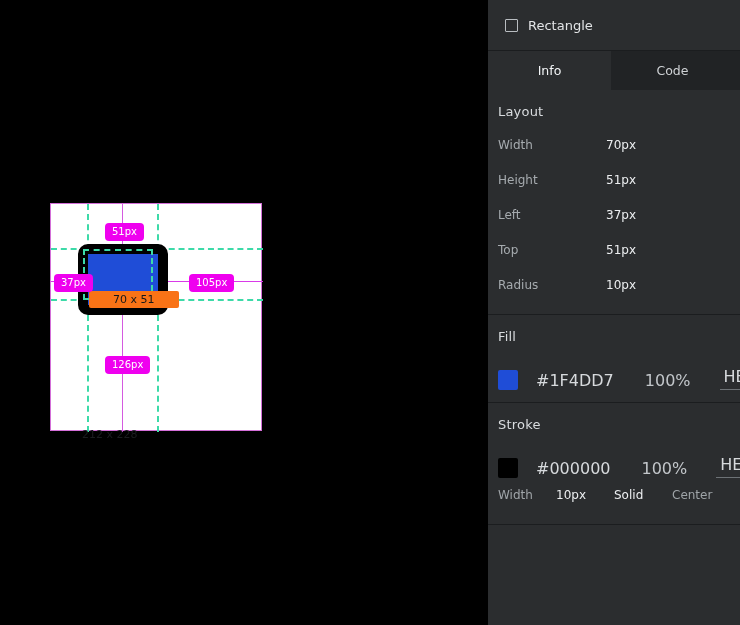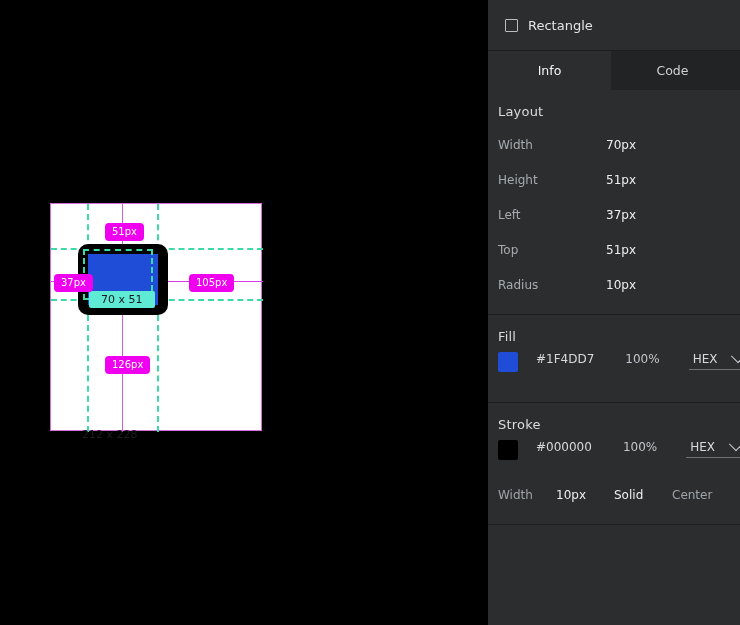--- a/index.html
+++ b/index.html
@@ -102,11 +102,11 @@
     position: absolute;
     left: 6px;
     top: 42px;
-    background: #5eead4;
+    background: #f97316;
     color: #16181a;
     font-size: 11px;
     line-height: 15px;
-    padding: 1px 12px;
+    padding: 1px 24px;
     border-radius: 2px;
     white-space: nowrap;
   }

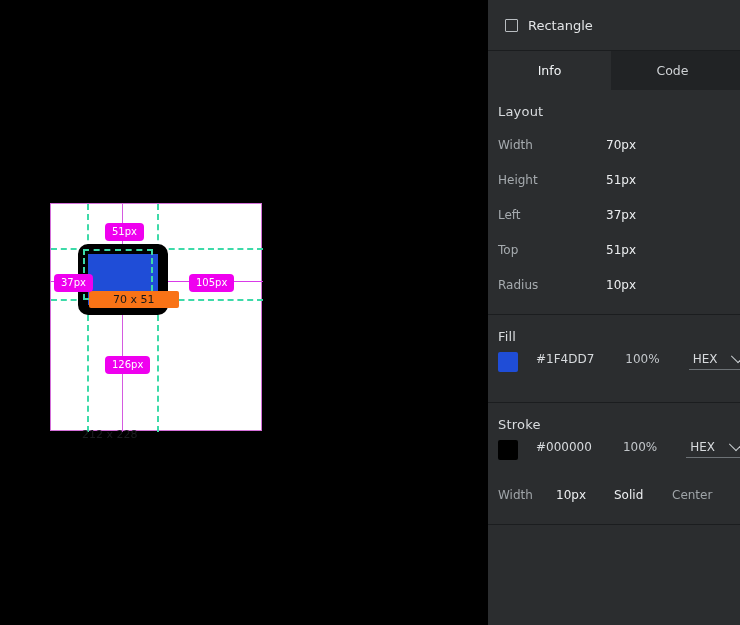--- a/index.html
+++ b/index.html
@@ -207,11 +207,11 @@
   }
   .color-row {
     display: flex;
-    align-items: flex-start;
+    align-items: flex-end;
     height: 38px;
     padding: 0 10px;
     box-sizing: border-box;
-    font-size: 12px;
+    font-size: 16px;
   }
   .hexval {
     margin-left: 18px;

